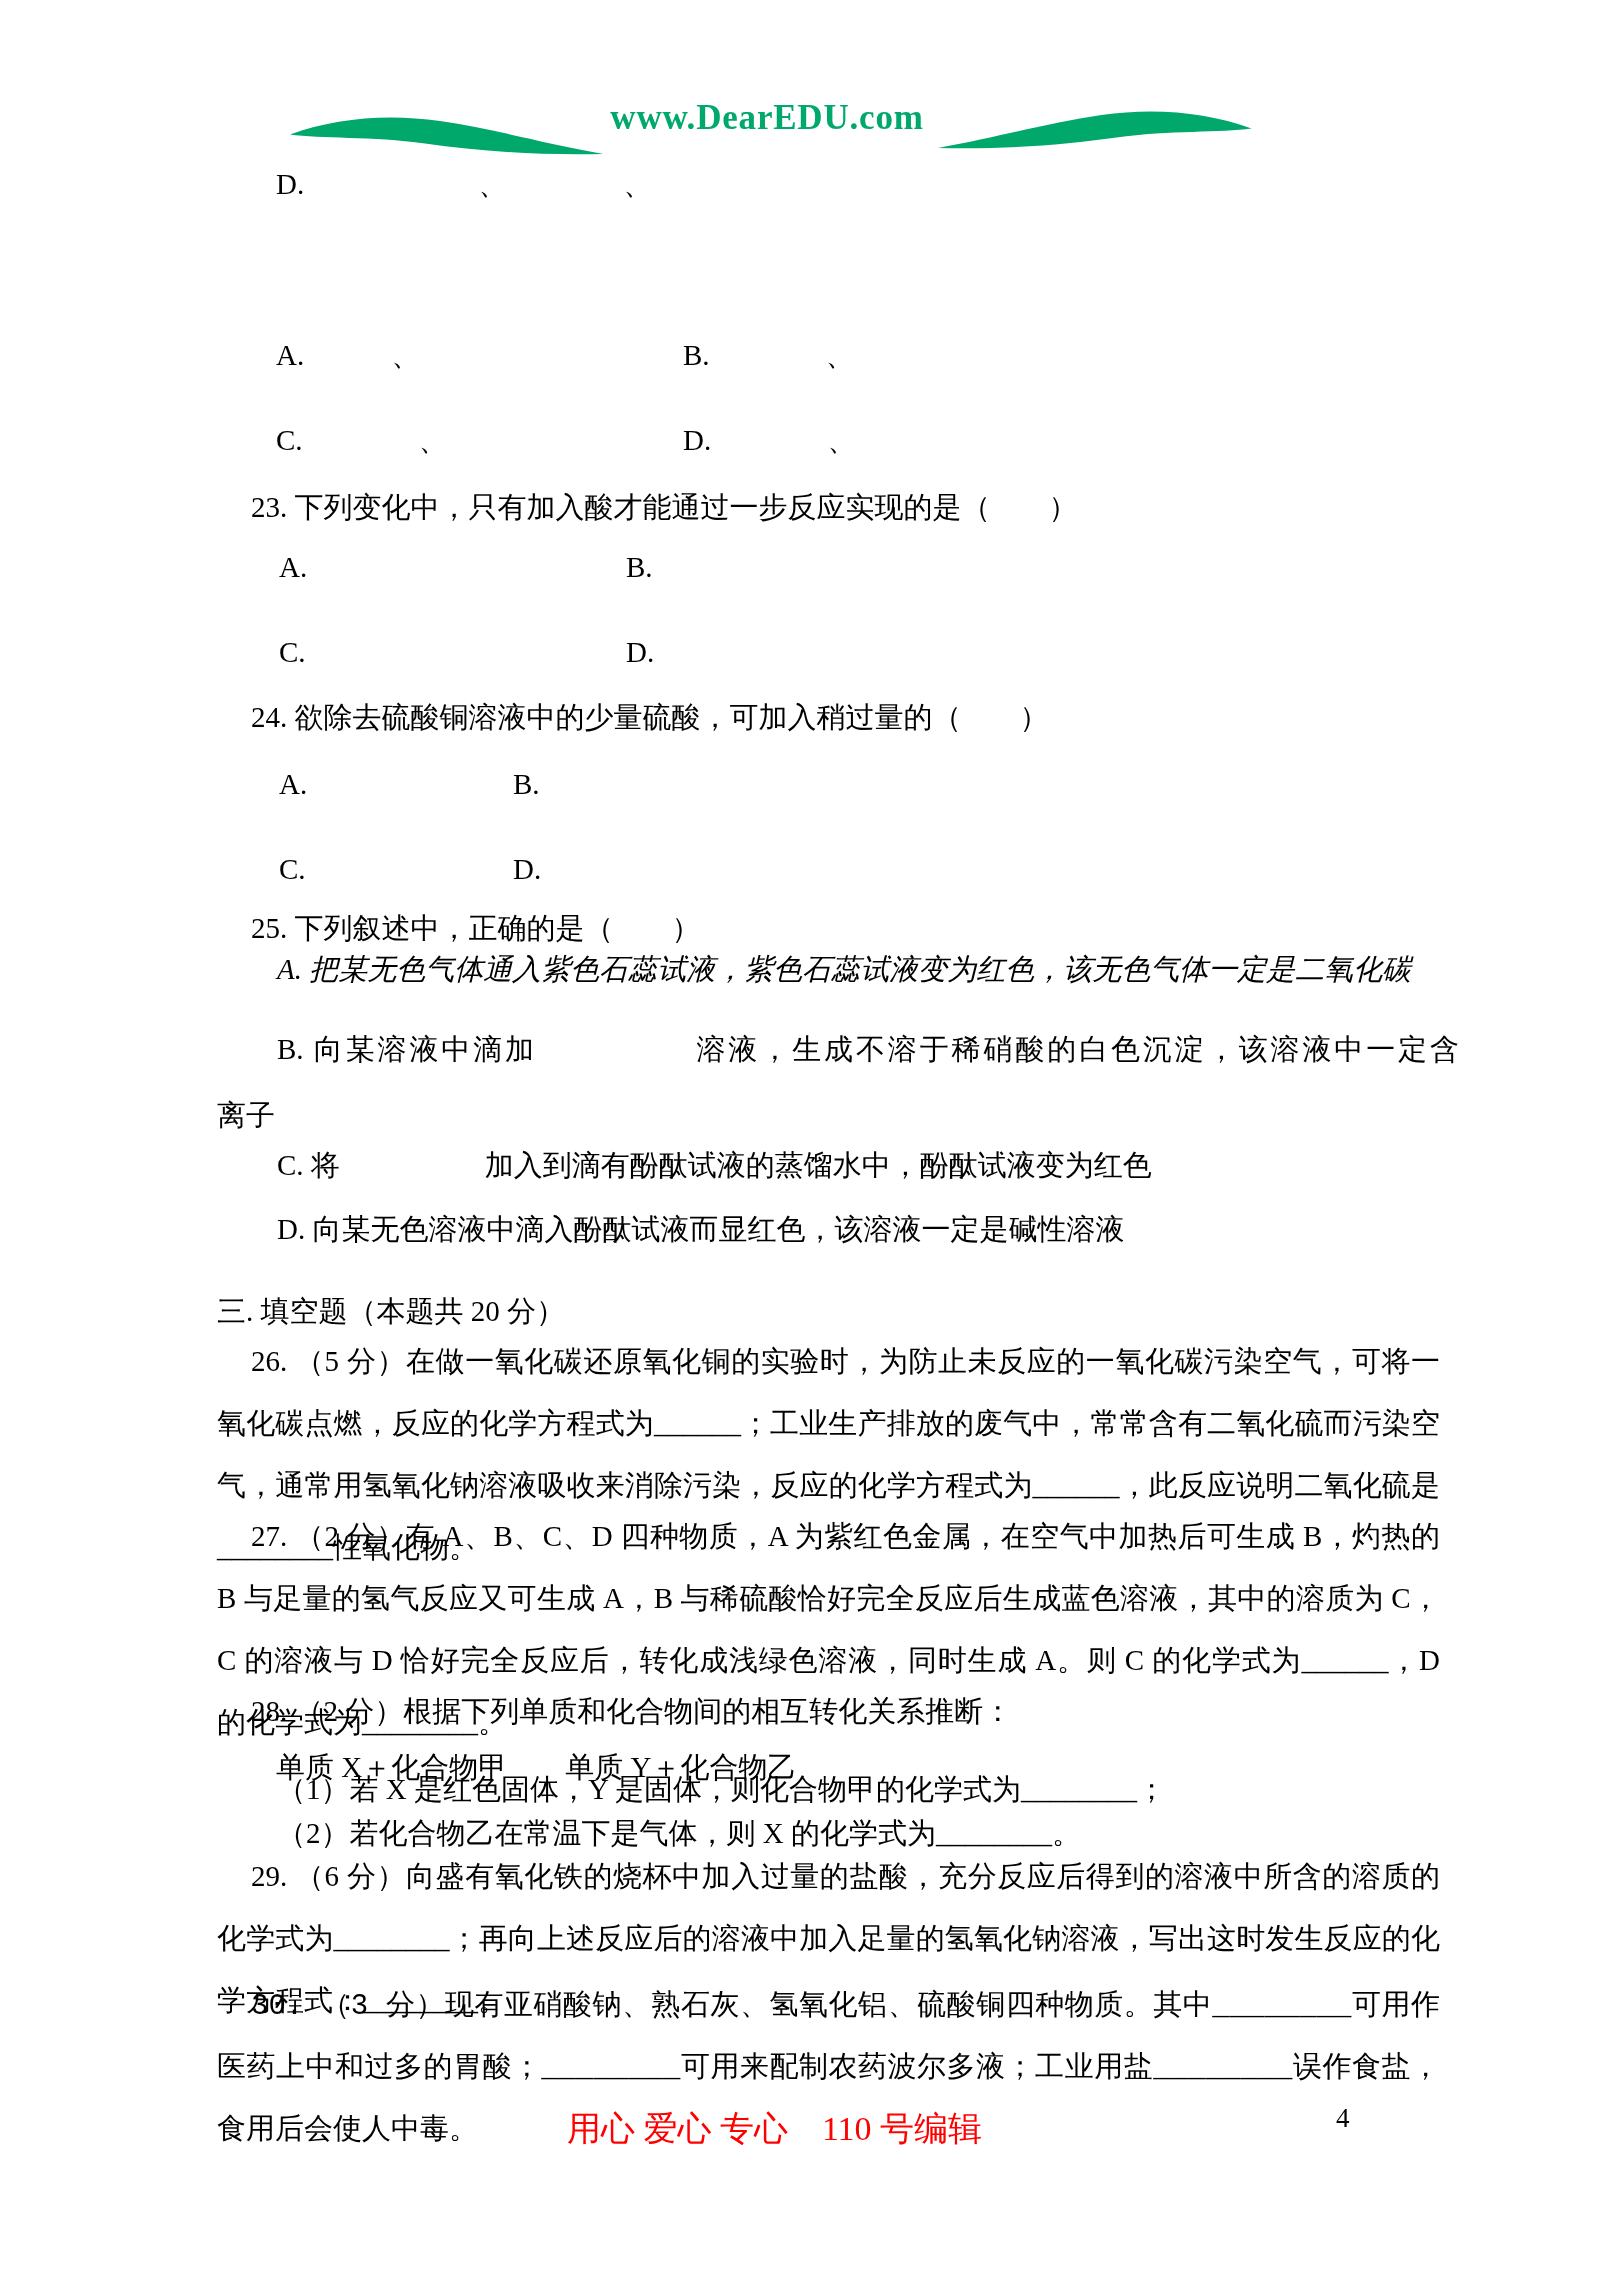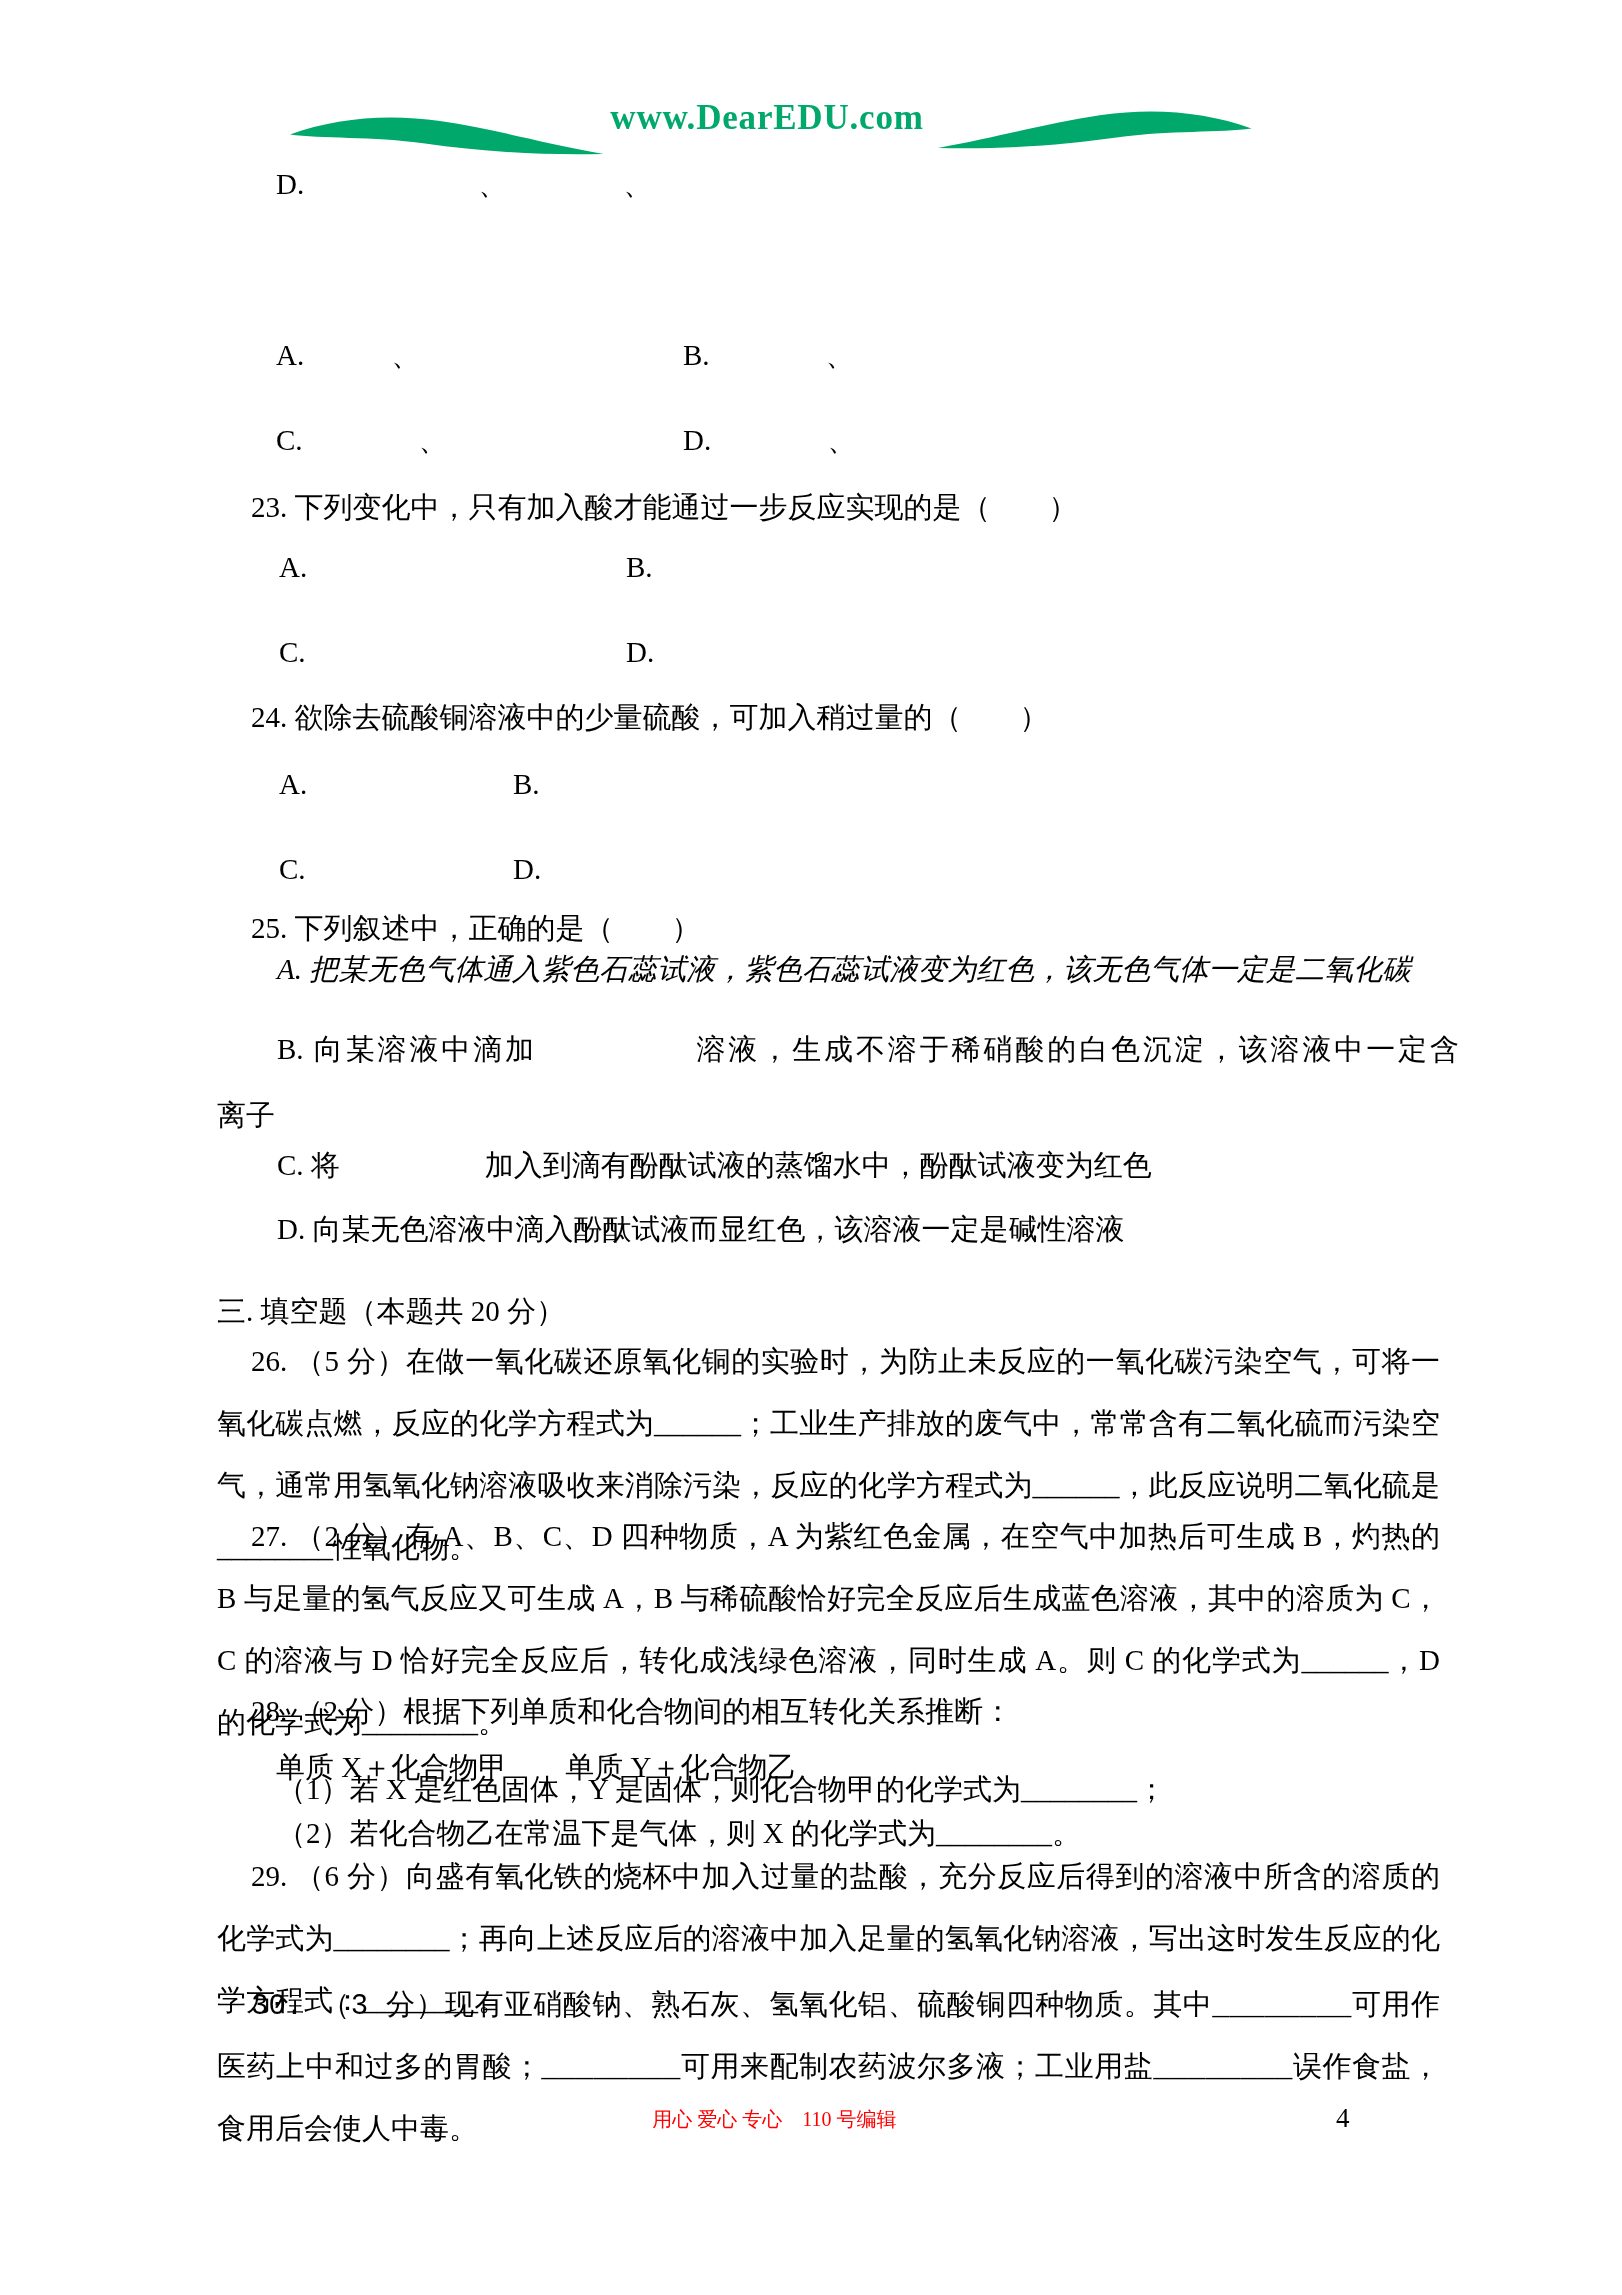--- a/index.html
+++ b/index.html
@@ -46,7 +46,7 @@
   .q25b{line-height:66px;}
   .footer-slogan{
     position:absolute; top:2106px; left:0; right:0;
-    text-align:center; font-size:20px; color:#FF0000; white-space:pre;
+    text-align:center; font-size:34px; color:#FF0000; white-space:pre;
   }
   .pagenum{
     position:absolute; top:2103px; left:1336px; font-size:27px; color:#000;

